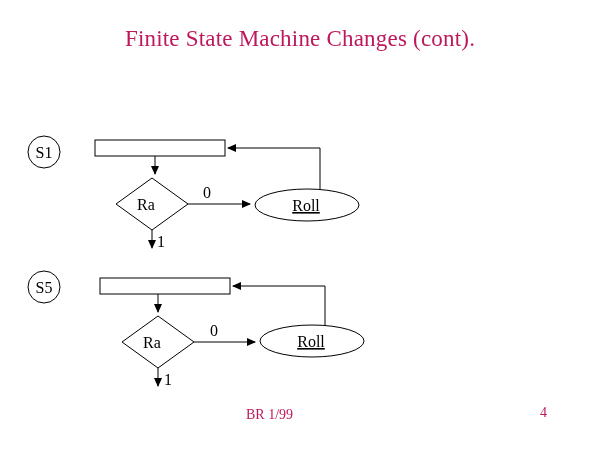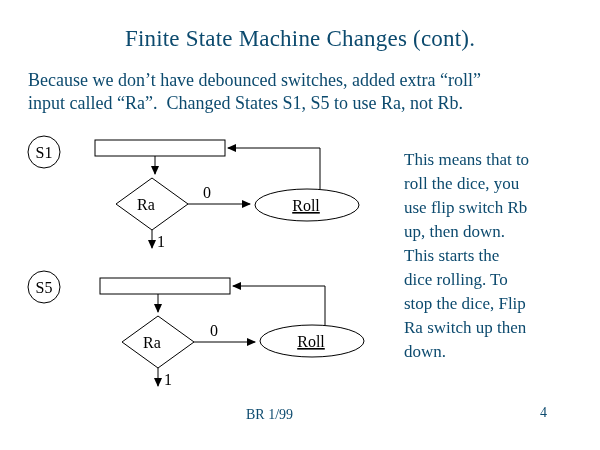--- a/index.html
+++ b/index.html
@@ -5,7 +5,7 @@
   html,body{margin:0;padding:0;background:#888;}
   .slide{
     position:relative;width:600px;height:450px;background:#ffffff;
-    font-family:"Liberation Serif","DejaVu Serif",serif;color:#0c4a6e;
+    font-family:"Liberation Serif","DejaVu Serif",serif;color:#be185d;
     overflow:hidden;margin:0 auto;
   }
   .title{

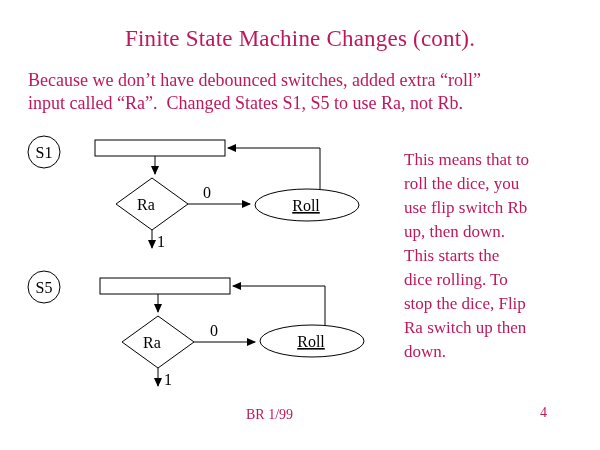--- a/index.html
+++ b/index.html
@@ -42,8 +42,6 @@
   <div class="title"></div>
   <div class="title">Finite State Machine Changes (cont).</div>
 
-  <div class="intro">Because we don’t have debounced switches, added extra “roll”
-input called “Ra”.  Changed States S1, S5 to use Ra, not Rb.</div>
 
   <svg class="diagram" width="600" height="450" viewBox="0 0 600 450">
     <defs>

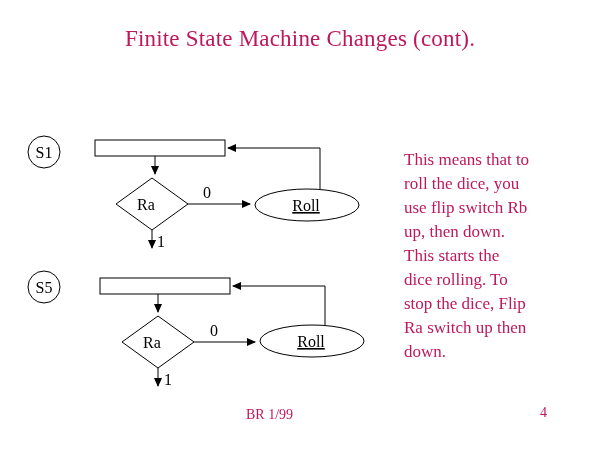--- a/index.html
+++ b/index.html
@@ -99,15 +99,6 @@
     </g>
   </svg>
 
-  <div class="side-text">This means that to
-roll the dice, you
-use flip switch Rb
-up, then down.
-This starts the
-dice rolling. To
-stop the dice, Flip
-Ra switch up then
-down.</div>
 
   <div class="footer">BR 1/99</div>
   <div class="page-number">4</div>

